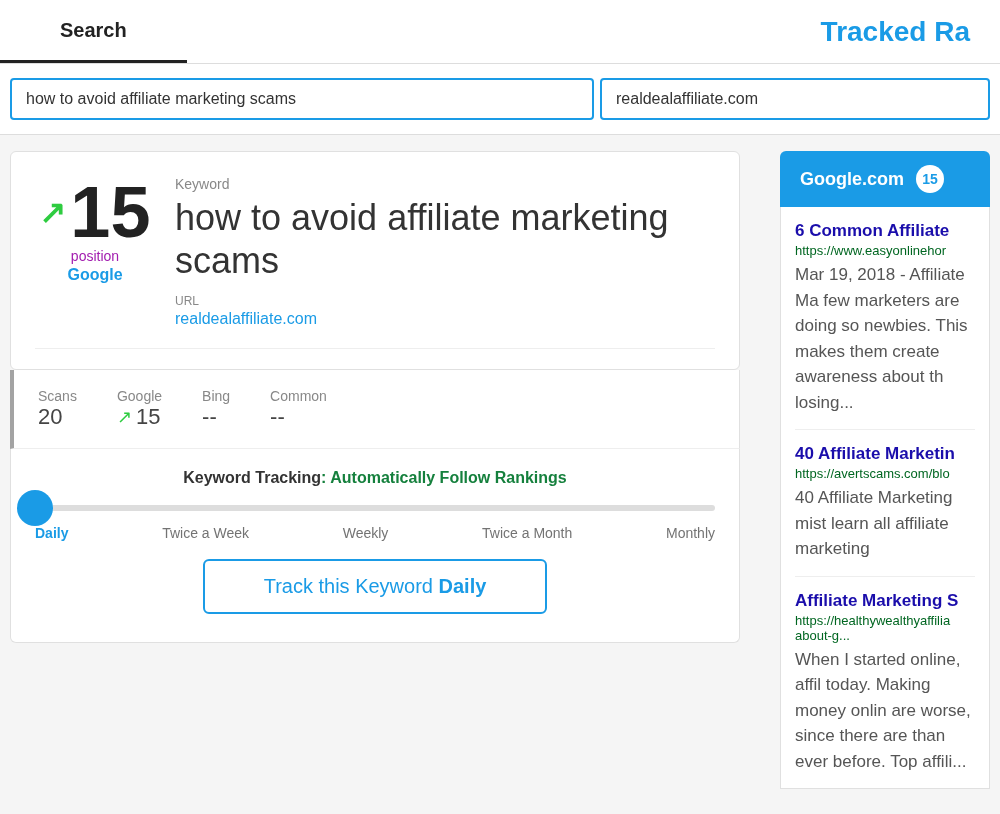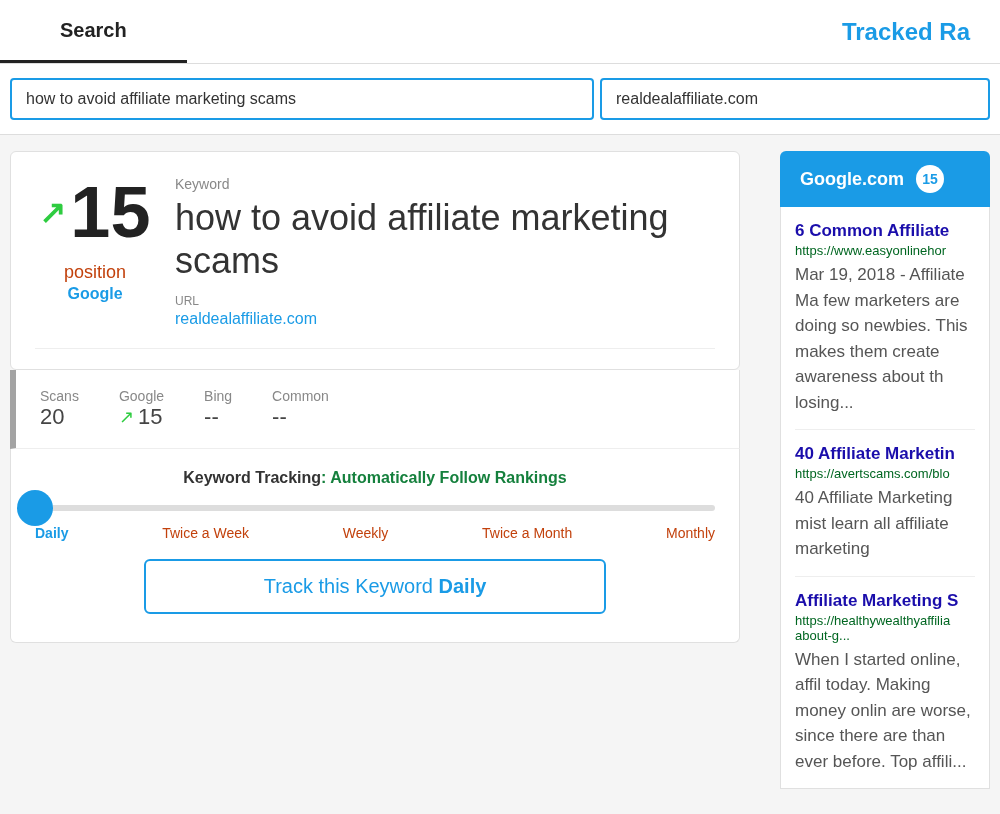--- a/index.html
+++ b/index.html
@@ -31,7 +31,7 @@
       align-items: center;
       justify-content: center;
       padding: 0 30px;
-      font-size: 24px;
+      font-size: 28px;
       font-weight: bold;
       color: #1a9be6;
       cursor: pointer;

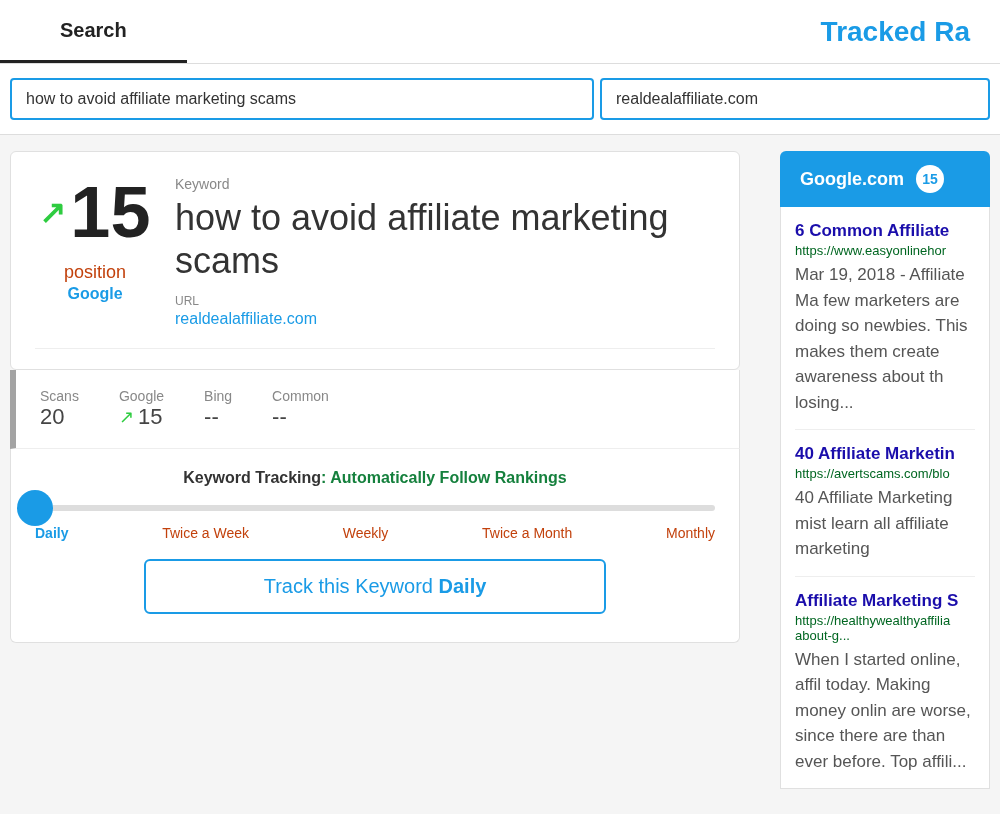--- a/index.html
+++ b/index.html
@@ -125,9 +125,9 @@
       line-height: 1;
     }
     .position-label {
-      font-size: 18px;
-      color: #c2410c;
-      margin-top: 14px;
+      font-size: 14px;
+      color: #a21caf;
+      margin-top: 0;
     }
     .google-label {
       font-size: 16px;

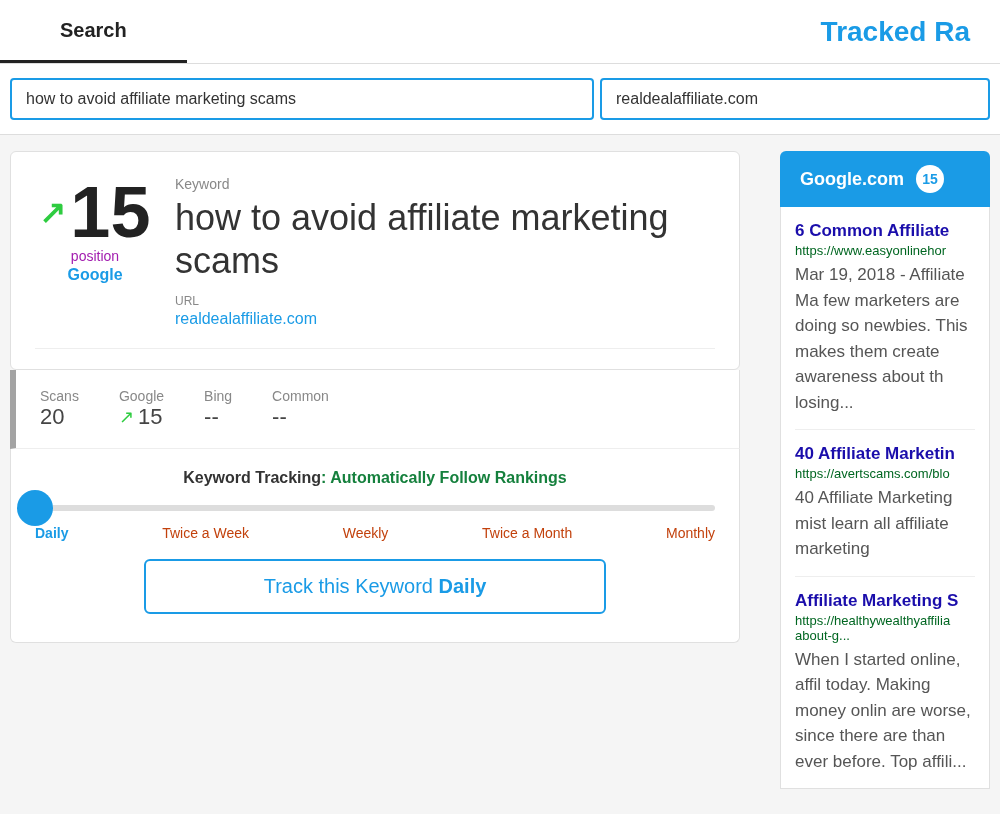--- a/index.html
+++ b/index.html
@@ -169,7 +169,7 @@
       gap: 40px;
       padding: 18px 24px;
       background: #fff;
-      border-left: 6px solid #a3a3a3;
+      border-left: 4px solid #a3a3a3;
       border-right: 1px solid #e0e0e0;
       border-bottom: 1px solid #eee;
     }

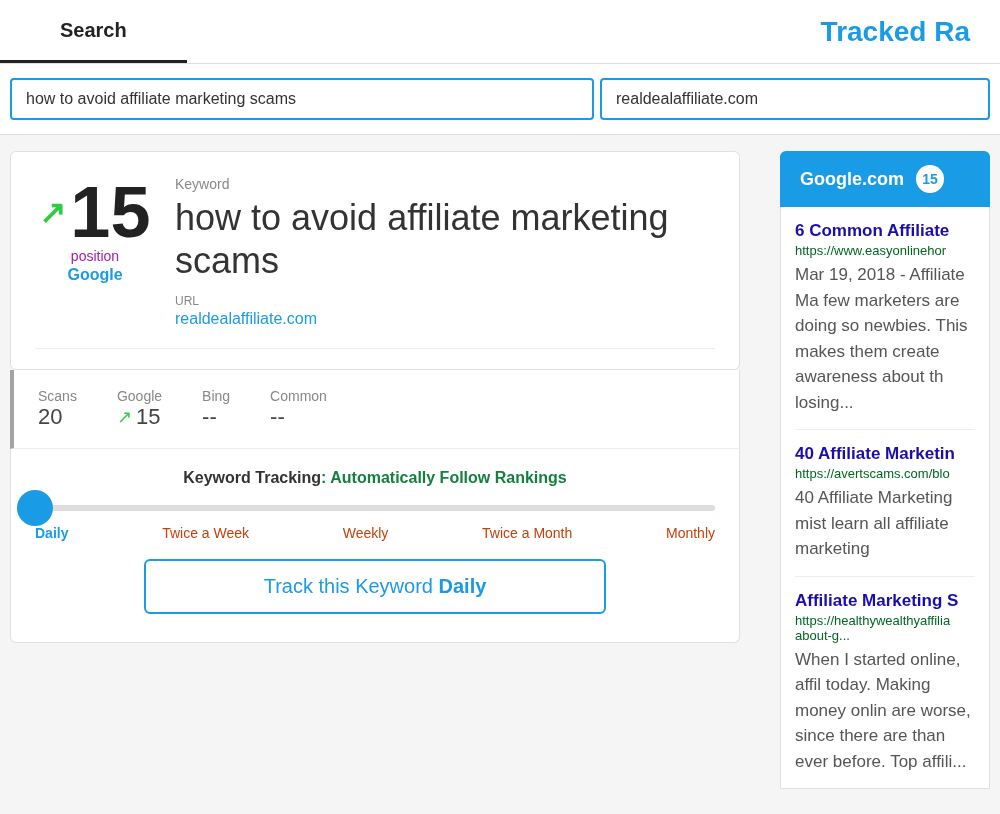--- a/index.html
+++ b/index.html
@@ -249,7 +249,7 @@
     }
     .freq-lbl {
       font-size: 14px;
-      color: #c2410c;
+      color: #737373;
       cursor: pointer;
       text-align: center;
     }

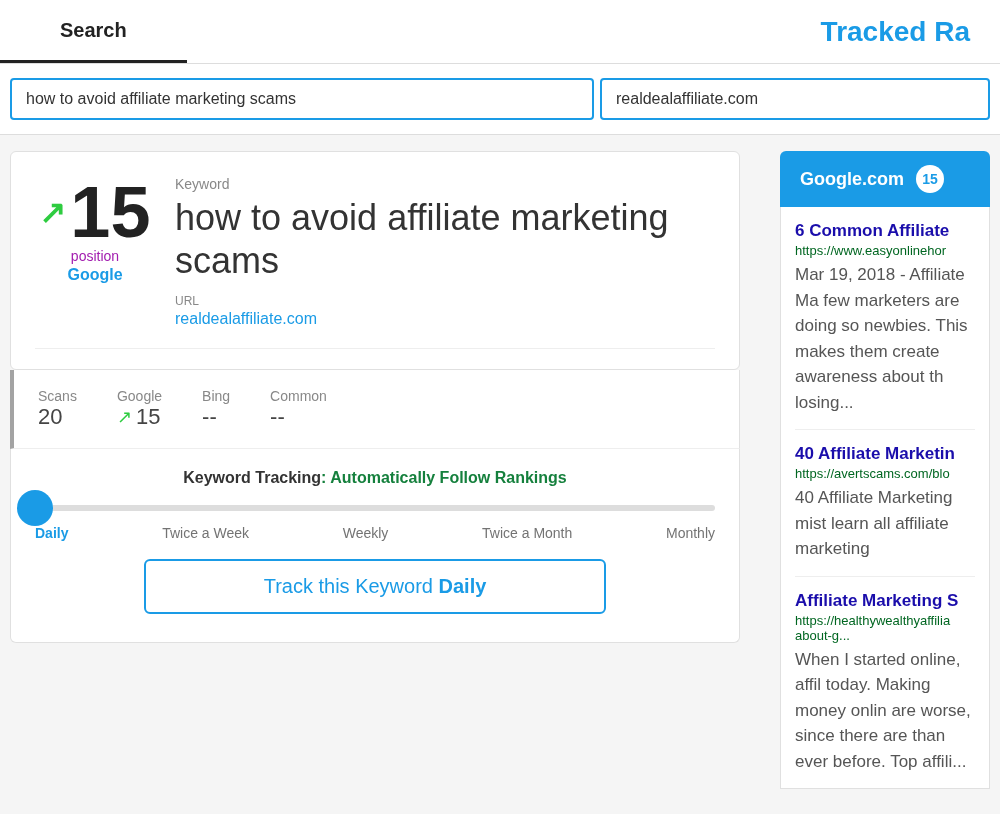--- a/index.html
+++ b/index.html
@@ -261,7 +261,7 @@
     
     .track-btn {
       display: block;
-      width: 462px;
+      width: 344px;
       margin: 18px auto 0;
       padding: 14px 20px;
       border: 2px solid #1a9be6;

